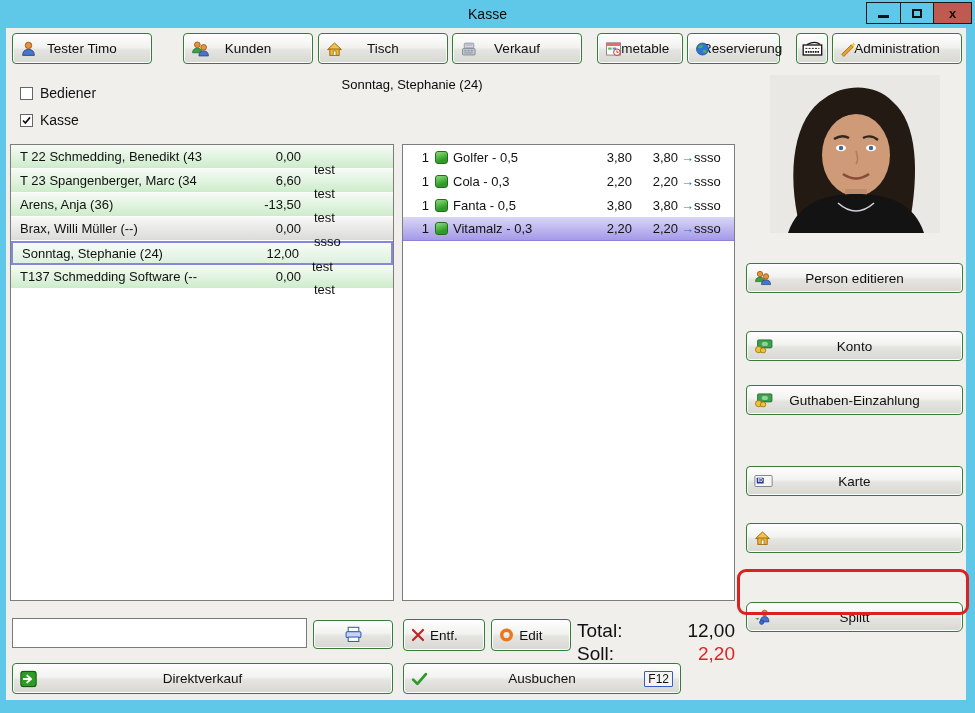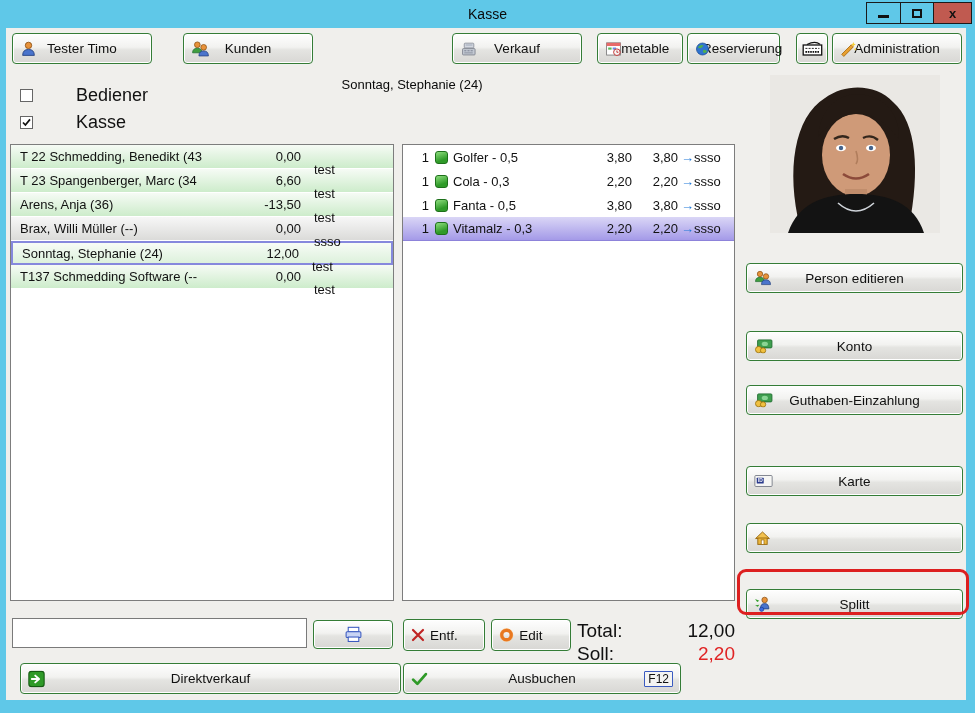--- a/index.html
+++ b/index.html
@@ -144,6 +144,16 @@
     <span class="lbl">Kunden</span>
   </div>
 
+  <div class="btn tb-tisch">
+    <span class="icon">
+      <svg width="17" height="17" viewBox="0 0 16 16">
+          <path d="M1.5 8.5 L8 2.3 L14.5 8.5 Z" fill="#f2c14e" stroke="#9a6a10" stroke-width="0.9"></path>
+          <rect x="3.6" y="8" width="8.8" height="6" fill="#edb83e" stroke="#9a6a10" stroke-width="0.9"></rect>
+          <rect x="6.8" y="9.8" width="2.6" height="4.2" fill="#fff" stroke="#9a6a10" stroke-width="0.7"></rect>
+        </svg>
+    </span>
+    <span class="lbl">Tisch</span>
+  </div>
 
   <div class="btn tb-verkauf">
     <span class="icon">

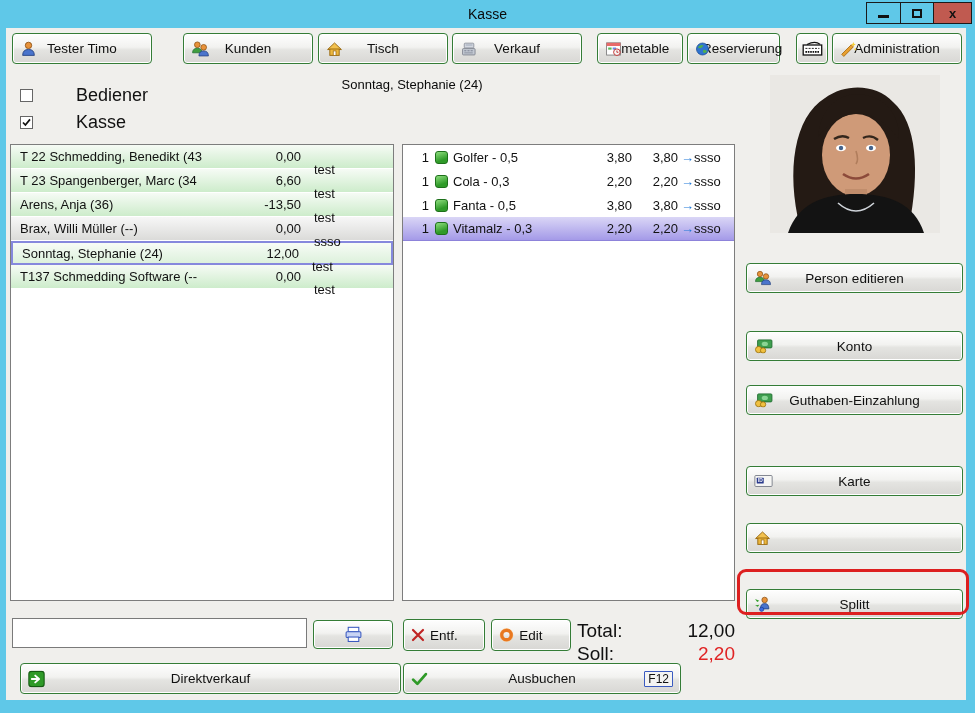--- a/index.html
+++ b/index.html
@@ -43,7 +43,7 @@
   .chk-bediener { left:20px; top:85px; }
   .chk-kasse    { left:20px; top:112px; }
   .chk-box { width:13px; height:13px; background:#fff; border:1px solid #666; display:flex; align-items:center; justify-content:center; }
-  .chk-lbl { font-size:18px;margin-left:36px; }
+  .chk-lbl { font-size:14px; }
 
   .person-header { position:absolute; left:287px; top:77px; width:250px; text-align:center; font-size:13px; color:#0a0a0a; }
 

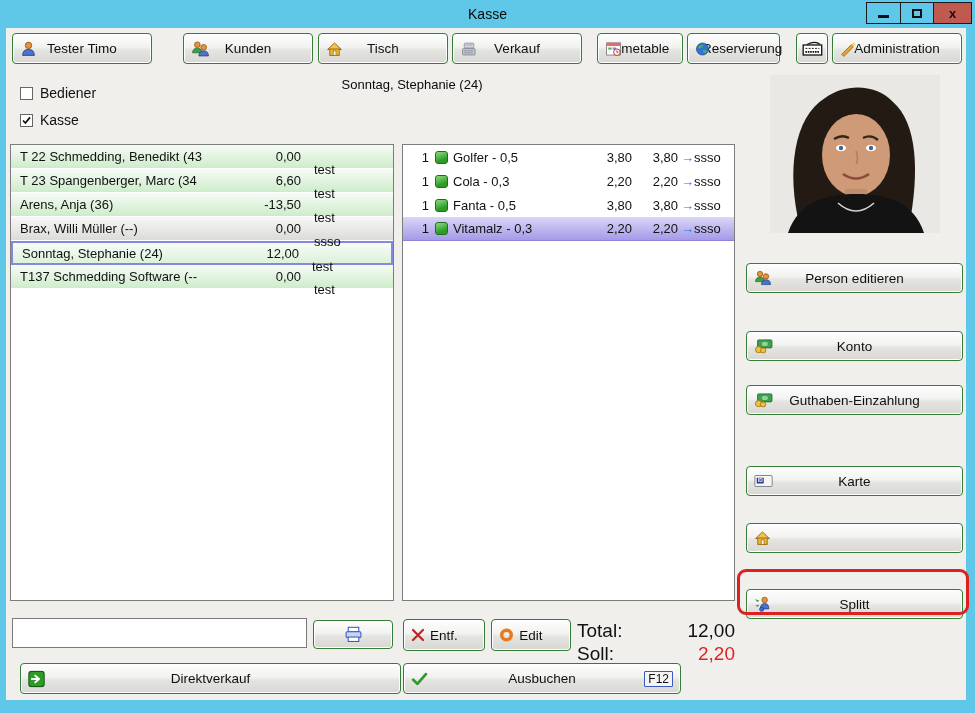--- a/index.html
+++ b/index.html
@@ -75,7 +75,7 @@
   .photo { position:absolute; left:770px; top:75px; width:170px; height:158px; }
   .rb { left:746px; width:217px; height:30px; }
   .rb-person { top:263px; } .rb-konto { top:331px; } .rb-guthaben { top:385px; }
-  .rb-karte { top:466px; } .rb-tisch { top:523px; } .rb-splitt { top:589px; }
+  .rb-karte { top:466px; } .rb-tisch { top:523px; } .rb-splitt { top:602px;border-radius:6px; }
   .splitt-highlight { position:absolute; left:737px; top:569px; width:232px; height:46px;
                       border:3px solid #dd2020; border-radius:9px; pointer-events:none; }
 

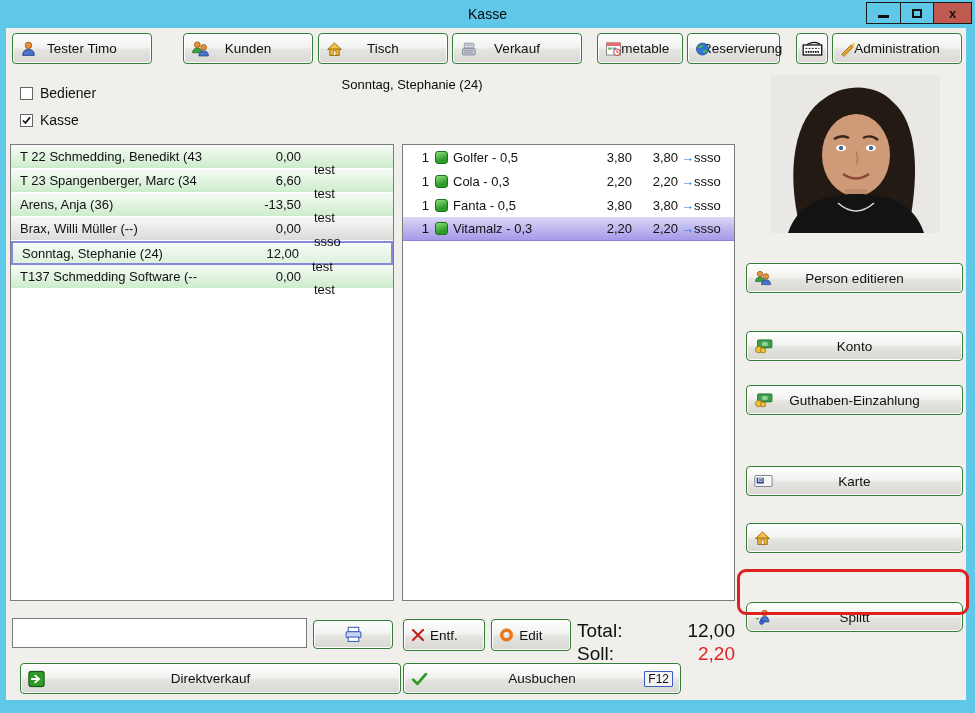--- a/index.html
+++ b/index.html
@@ -92,7 +92,7 @@
   .t-val { text-align:right; }
   .t-val.red { color:#e02424; }
 
-  .btn-direkt { left:20px;  top:663px; width:381px; height:31px; }
+  .btn-direkt { left:12px;  top:663px; width:381px; height:31px; }
   .btn-ausb   { left:403px; top:663px; width:278px; height:31px; }
   .f12-badge { position:absolute; right:7px; top:50%; transform:translateY(-50%);
                border:1px solid #3a5ac0; border-radius:1px; padding:0 3px; font-size:12px;

